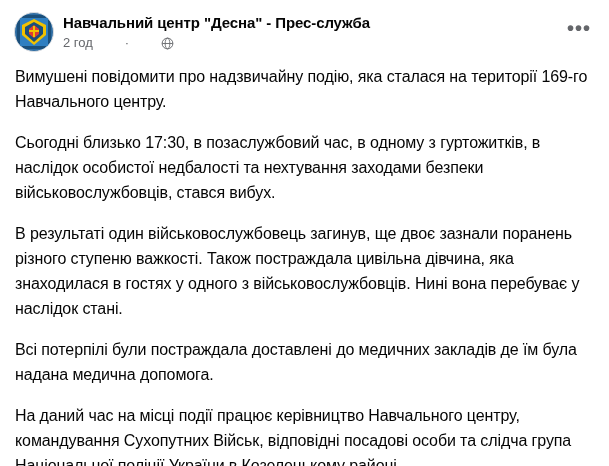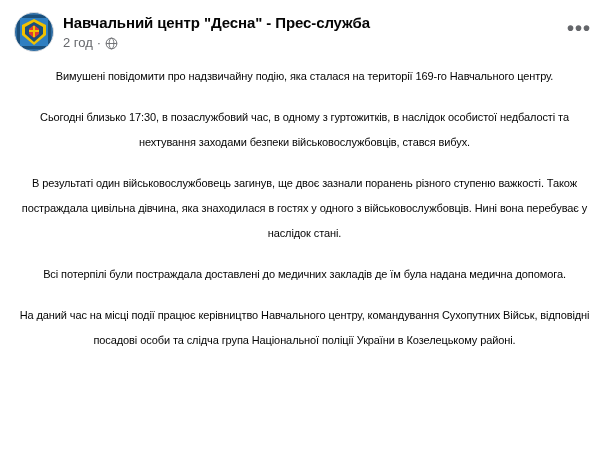--- a/index.html
+++ b/index.html
@@ -68,6 +68,7 @@
     font-size: 13px;
     color: #65676b;
     line-height: 16px;
+    gap: 28px;
   }
   .meta-line .timestamp {
     color: #65676b;

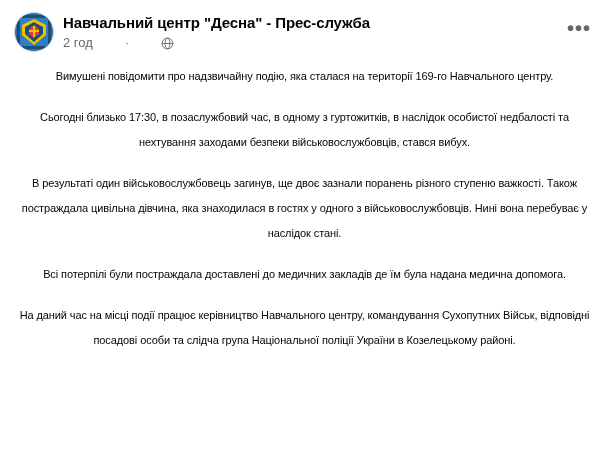--- a/index.html
+++ b/index.html
@@ -106,11 +106,10 @@
   }
   .post-body p {
     margin: 0 0 16px 0;
-    font-size: 11px;
+    font-size: 16px;
     line-height: 25px;
     color: #050505;
     letter-spacing: -0.1px;
-    text-align: center;
   }
   .post-body p:last-child {
     margin-bottom: 0;

